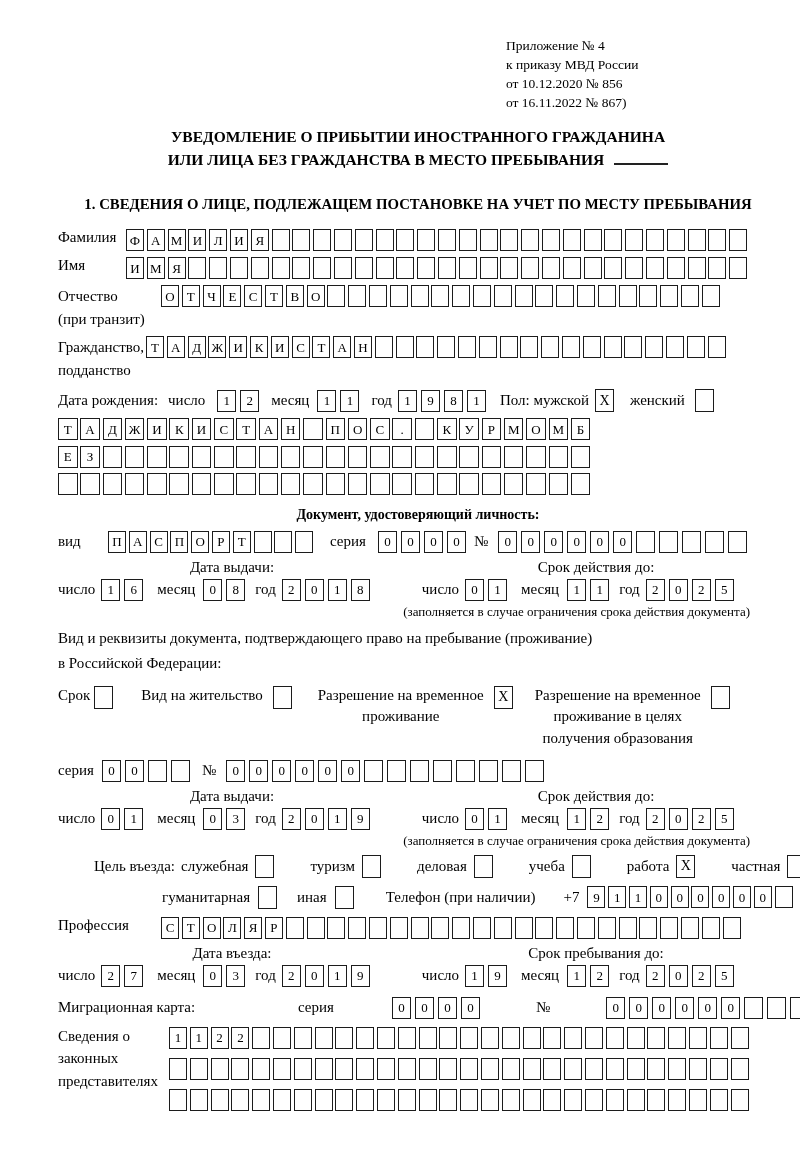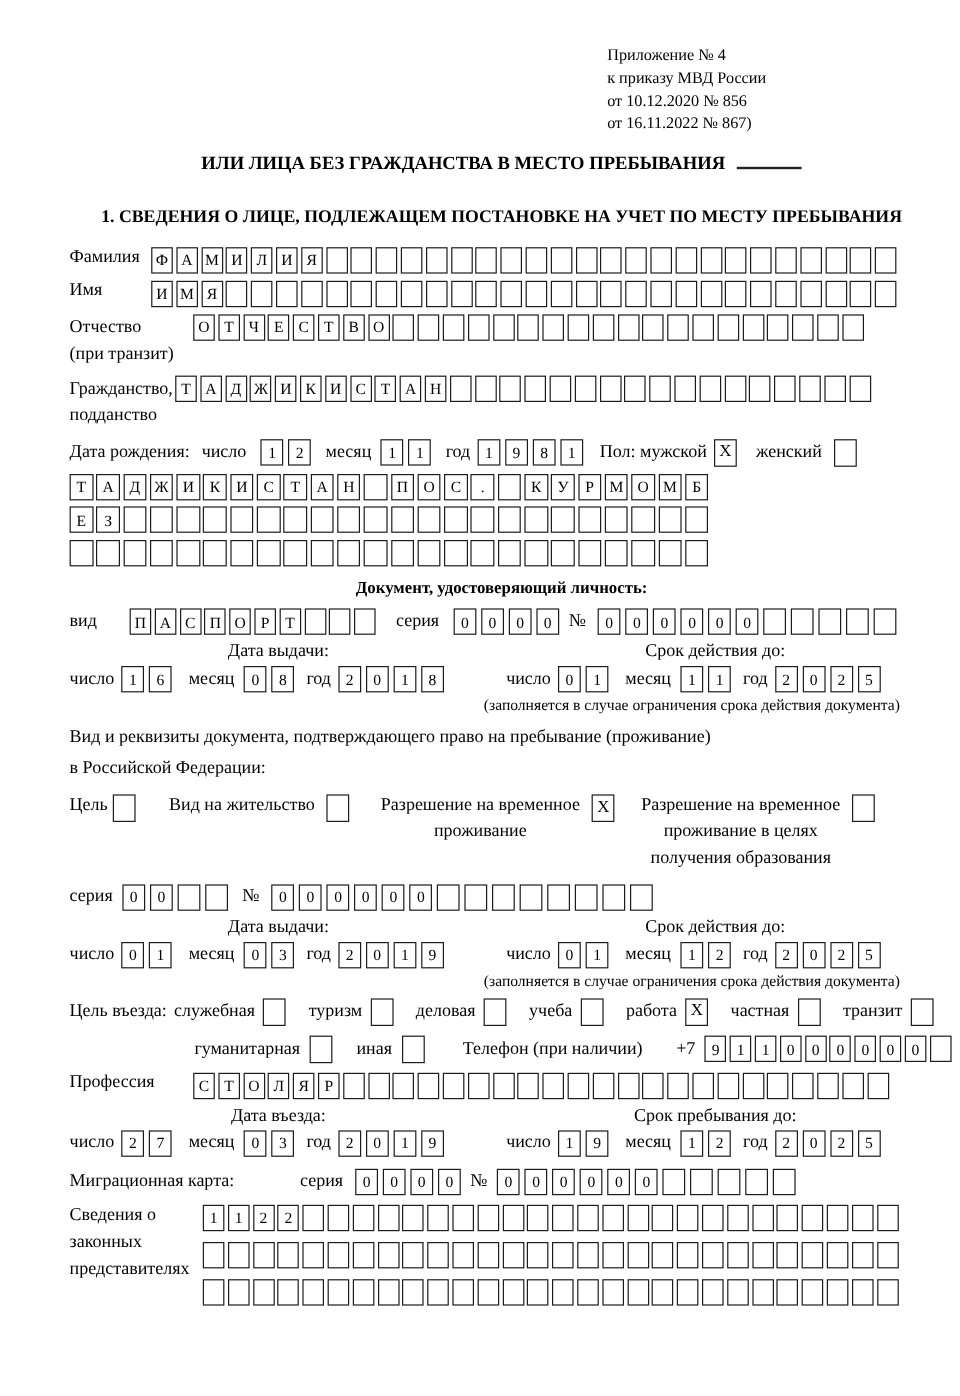--- a/index.html
+++ b/index.html
@@ -87,6 +87,7 @@
 
 
   <div class="title">
+    <div>УВЕДОМЛЕНИЕ О ПРИБЫТИИ ИНОСТРАННОГО ГРАЖДАНИНА</div>
     <div><span>ИЛИ ЛИЦА БЕЗ ГРАЖДАНСТВА В МЕСТО ПРЕБЫВАНИЯ</span><span class="uline"></span></div>
   </div>
 

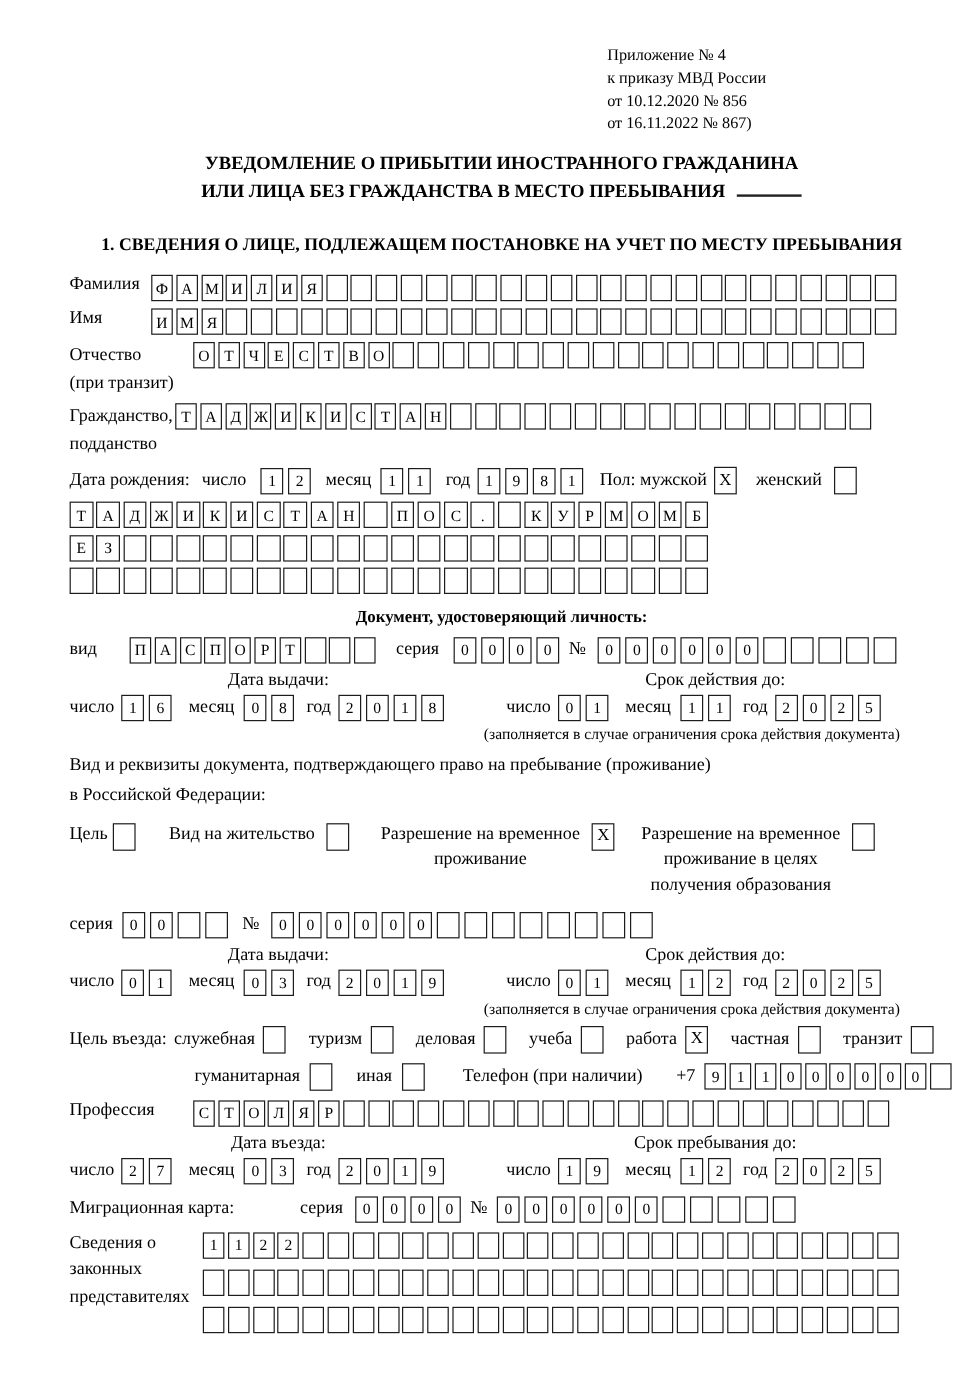--- a/index.html
+++ b/index.html
@@ -438,7 +438,7 @@
 
   <div class="opts-row">
     <div class="opt">
-      <span class="txt">Цель</span>
+      <span class="txt">Срок</span>
       <span class="chk" style="margin-left:4px;"></span>
     </div>
     <div class="opt" style="margin-left:28px;">

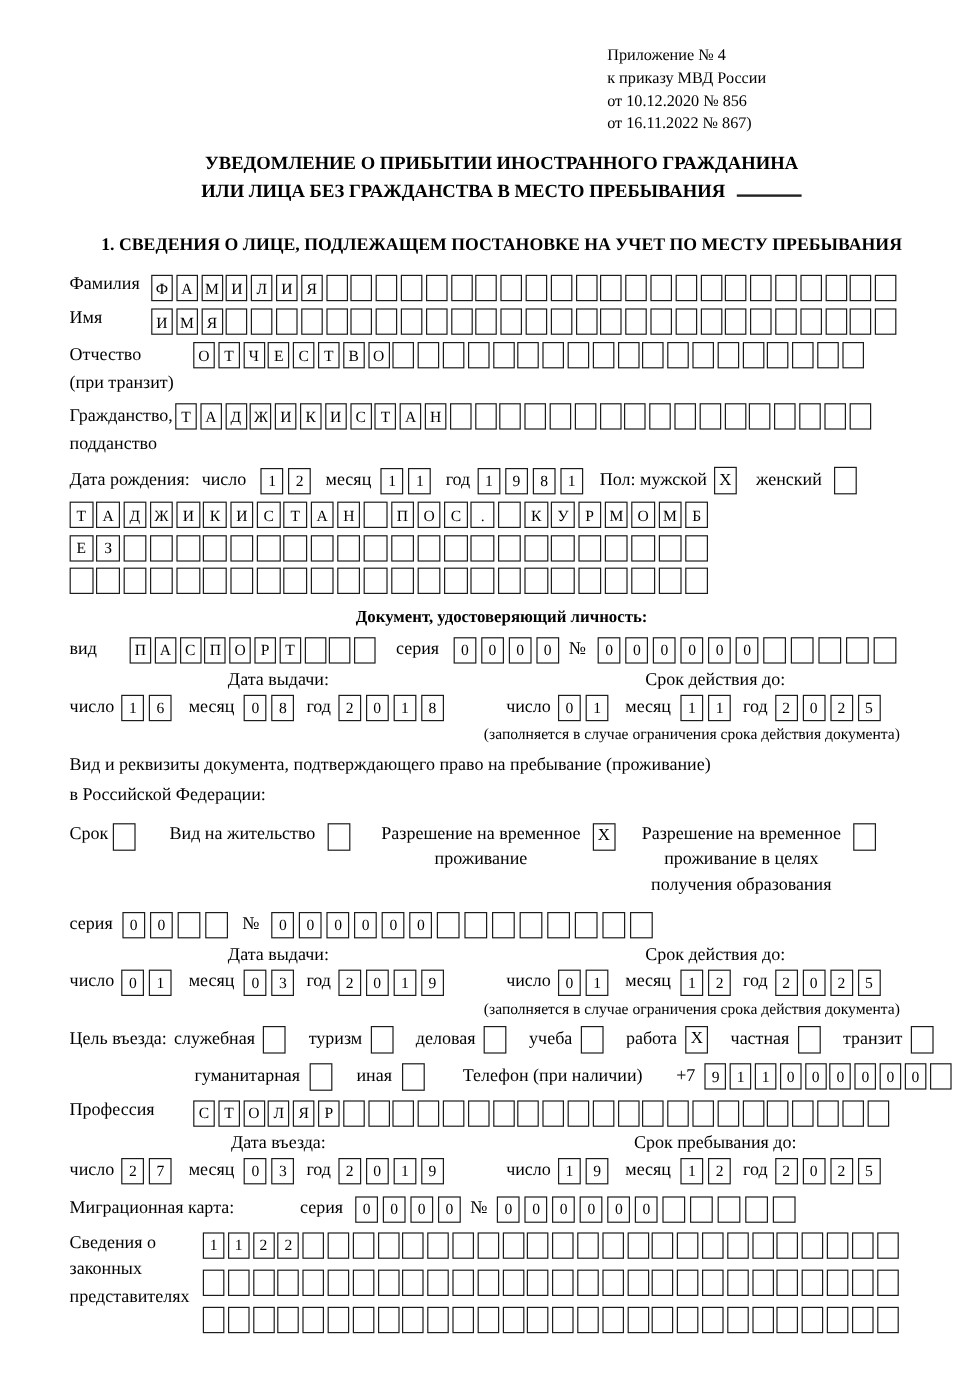--- a/index.html
+++ b/index.html
@@ -68,7 +68,7 @@
   .opt .chk { margin-left: 10px; margin-top: 1px; }
 
   .purpose-row { display: flex; align-items: center; justify-content: space-between; margin: 4px 0 8px; }
-  .p-opt { display: flex; align-items: center; }
+  .p-opt { display: flex; align-items: center; margin-left: 36px; }
   .p-opt .chk { margin-left: 7px; }
 
   .hum-row { display: flex; align-items: center; padding-left: 104px; margin-bottom: 8px; }

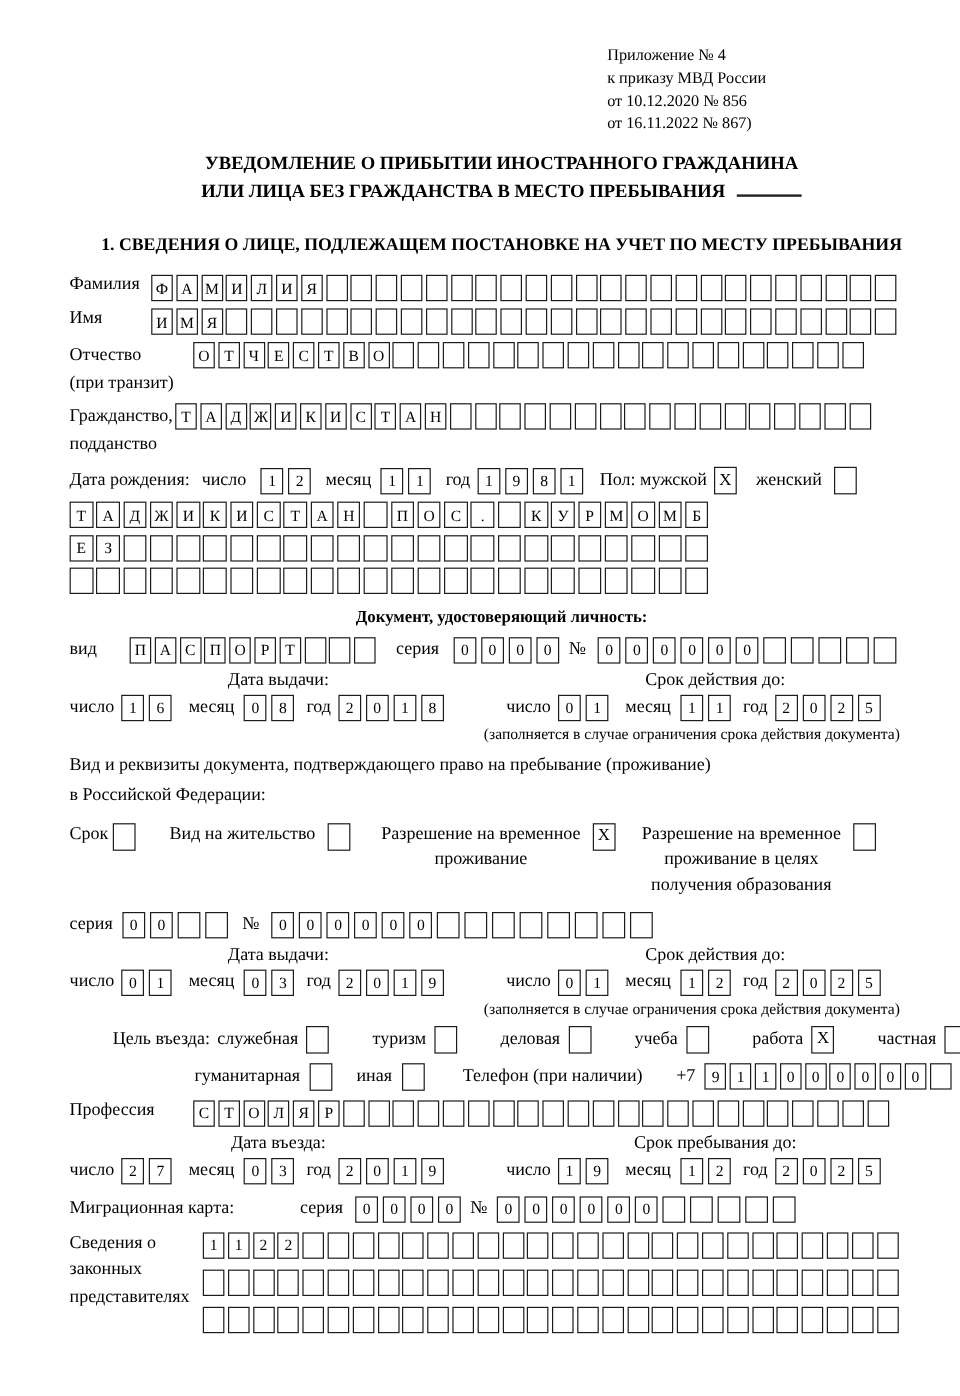--- a/index.html
+++ b/index.html
@@ -667,7 +667,7 @@
     </div>
   </div>
 
-  <div class="row" style="align-items:center; margin-top:10px;">
+  <div class="row" style="align-items:center; margin-top:10px;gap:48px;">
     <span class="lbl" style="width:192px;flex:none;">Миграционная карта:</span>
     <span class="lbl mr10">серия</span>
     <span class="cells sp">

